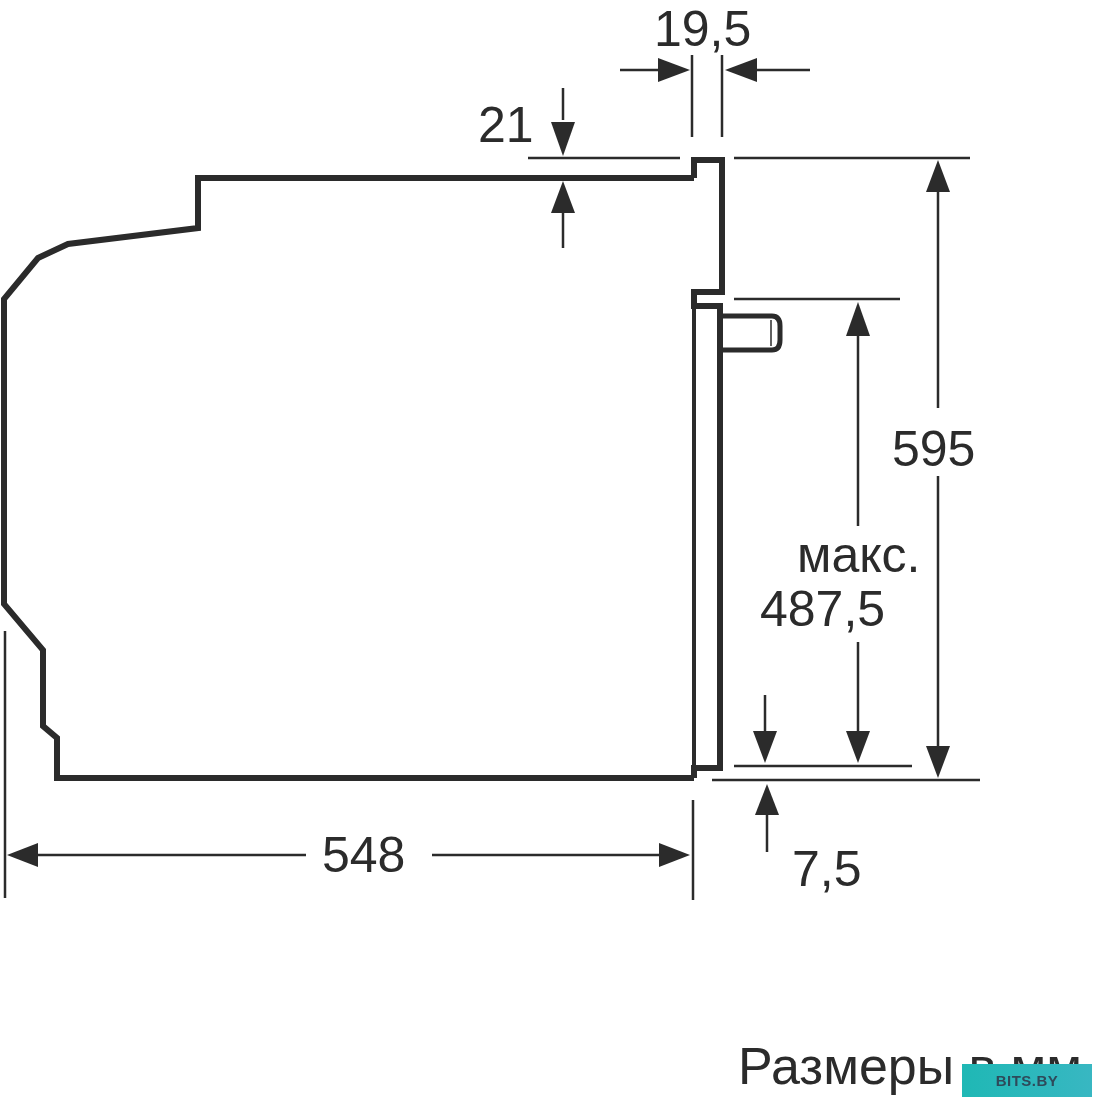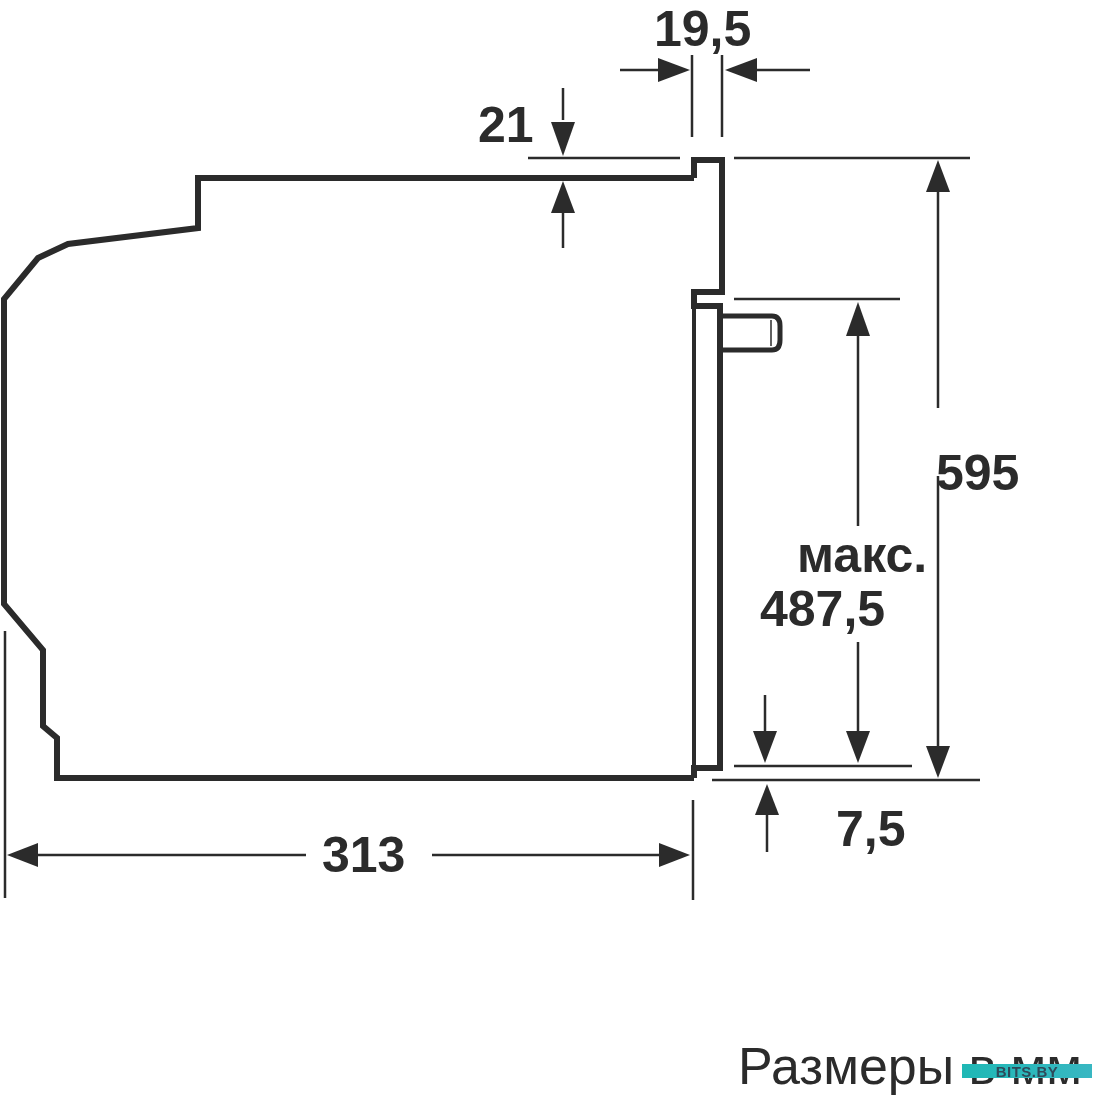--- a/index.html
+++ b/index.html
@@ -5,7 +5,7 @@
     html, body { margin: 0; padding: 0; background: #ffffff; }
     body { width: 1110px; height: 1100px; position: relative; overflow: hidden; font-family: "Liberation Sans", sans-serif; }
     #drawing { position: absolute; left: 0; top: 0; width: 1110px; height: 1100px; }
-    .dim-text { position: absolute; color: #2b2b2b; font-family: "Liberation Sans", sans-serif; font-size: 50px; line-height: 1; white-space: nowrap; font-weight: bold; }
+    .dim-text { position: absolute; color: #2b2b2b; font-family: "Liberation Sans", sans-serif; font-size: 50px; line-height: 1; white-space: nowrap; }
     .caption { position: absolute; left: 738px; top: 1040px; font-size: 52px; color: #2b2b2b; font-family: "Liberation Sans", sans-serif; line-height: 1; white-space: nowrap; }
     .watermark { position: absolute; left: 962px; top: 1064px; width: 130px; height: 14px; background: linear-gradient(90deg, #1fb8b5, #38b7c2); display: flex; align-items: center; justify-content: center; }
     .watermark span { font-family: "Liberation Sans", sans-serif; font-weight: bold; font-size: 15px; color: #2e4a5a; letter-spacing: 0.5px; }

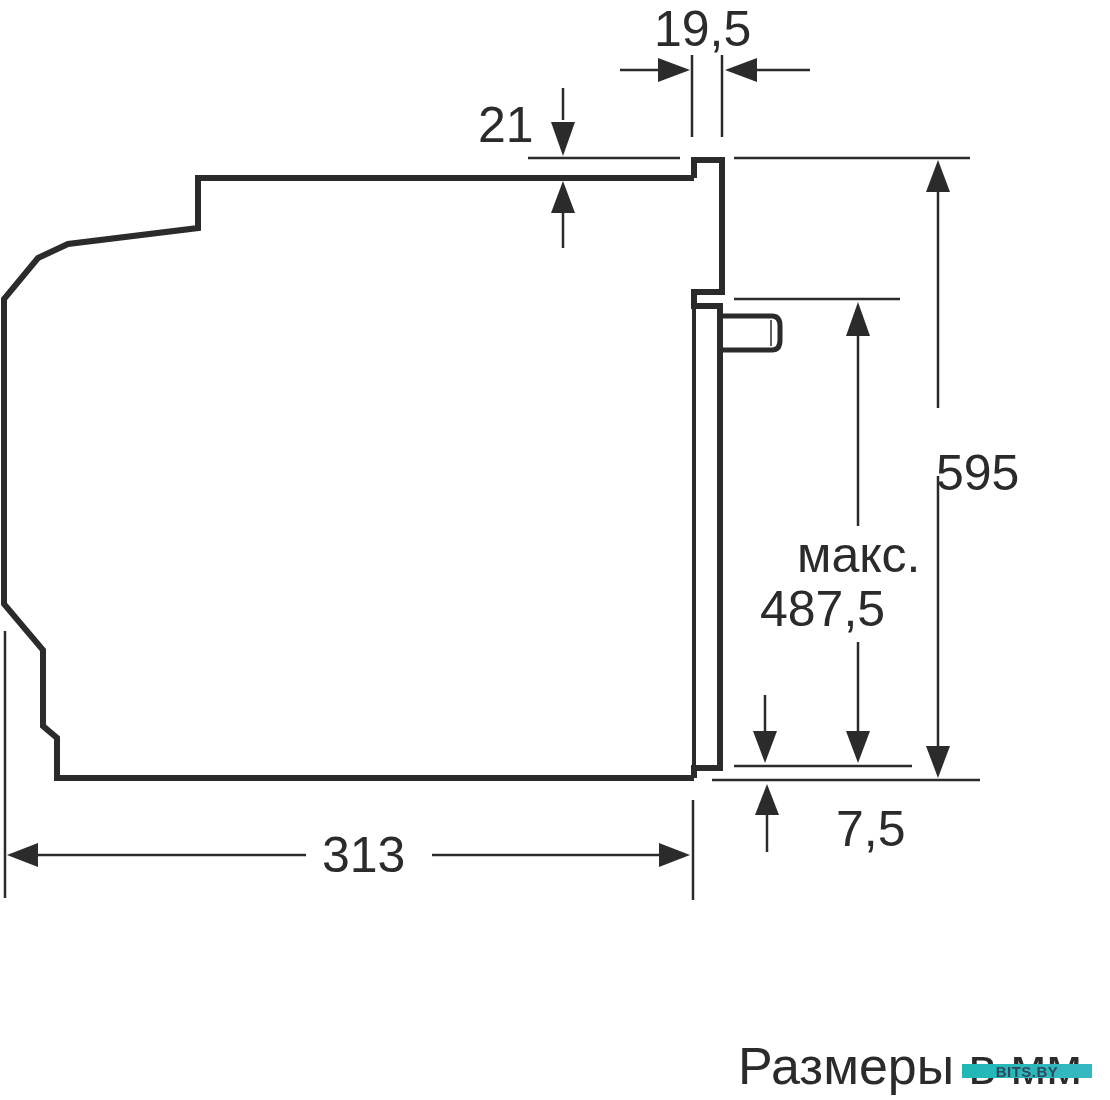--- a/index.html
+++ b/index.html
@@ -71,7 +71,7 @@
 
 <div class="dim-text" style="left:654px; top:4px;">19,5</div>
 <div class="dim-text" style="left:478px; top:100px;">21</div>
-<div class="dim-text" style="left:936px; top:424px;margin-top:24px;">595</div>
+<div class="dim-text" style="left:892px; top:424px;">595</div>
 <div class="dim-text" style="left:797px; top:530px;">макс.</div>
 <div class="dim-text" style="left:760px; top:584px;">487,5</div>
 <div class="dim-text" style="left:792px; top:804px;margin-left:44px;">7,5</div>

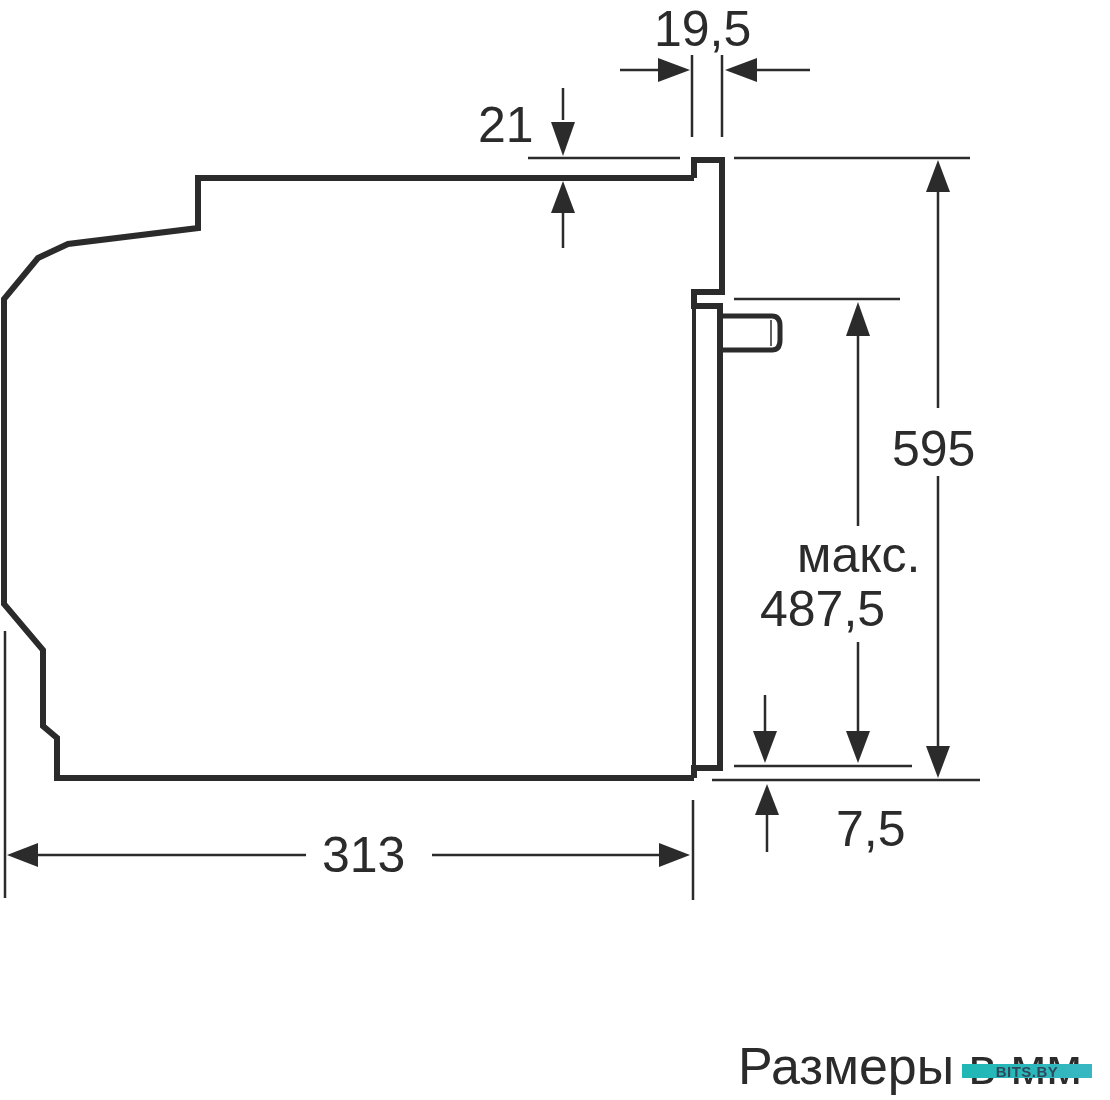--- a/index.html
+++ b/index.html
@@ -75,7 +75,7 @@
 <div class="dim-text" style="left:797px; top:530px;">макс.</div>
 <div class="dim-text" style="left:760px; top:584px;">487,5</div>
 <div class="dim-text" style="left:792px; top:804px;margin-left:44px;">7,5</div>
-<div class="dim-text" style="left:322px; top:830px;">313</div>
+<div class="dim-text" style="left:322px; top:830px;">548</div>
 
 <div class="caption">Размеры в мм</div>
 <div class="watermark">

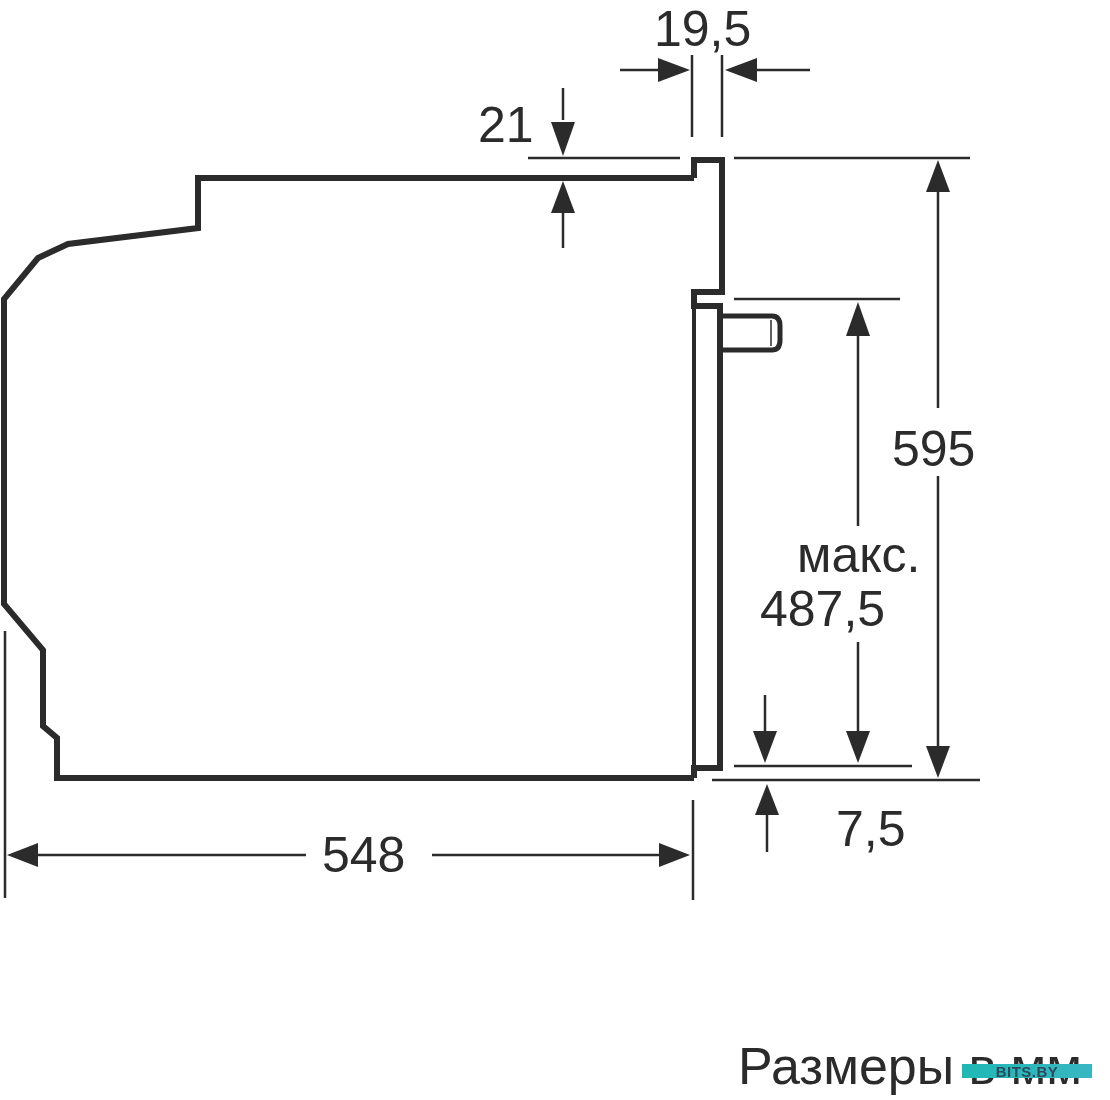--- a/index.html
+++ b/index.html
@@ -74,7 +74,7 @@
 <div class="dim-text" style="left:892px; top:424px;">595</div>
 <div class="dim-text" style="left:797px; top:530px;">макс.</div>
 <div class="dim-text" style="left:760px; top:584px;">487,5</div>
-<div class="dim-text" style="left:792px; top:804px;margin-left:44px;">7,5</div>
+<div class="dim-text" style="left:792px; top:844px;">7,5</div>
 <div class="dim-text" style="left:322px; top:830px;">548</div>
 
 <div class="caption">Размеры в мм</div>

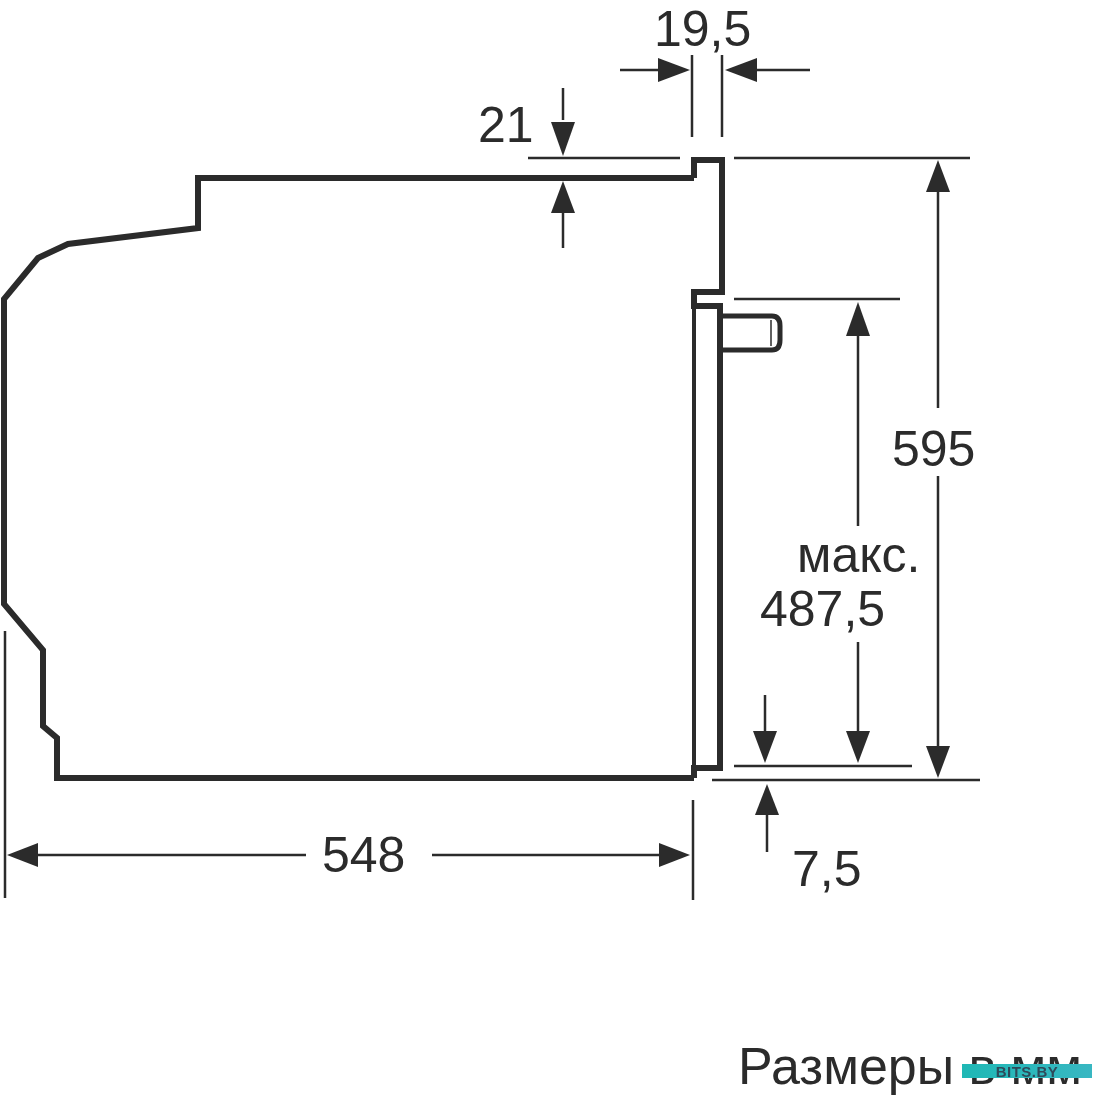--- a/index.html
+++ b/index.html
@@ -7,7 +7,7 @@
     #drawing { position: absolute; left: 0; top: 0; width: 1110px; height: 1100px; }
     .dim-text { position: absolute; color: #2b2b2b; font-family: "Liberation Sans", sans-serif; font-size: 50px; line-height: 1; white-space: nowrap; }
     .caption { position: absolute; left: 738px; top: 1040px; font-size: 52px; color: #2b2b2b; font-family: "Liberation Sans", sans-serif; line-height: 1; white-space: nowrap; }
-    .watermark { position: absolute; left: 962px; top: 1064px; width: 130px; height: 14px; background: linear-gradient(90deg, #1fb8b5, #38b7c2); display: flex; align-items: center; justify-content: center; }
+    .watermark { position: absolute; left: 962px; top: 1064px; width: 130px; height: 33px; background: linear-gradient(90deg, #1fb8b5, #38b7c2); display: flex; align-items: center; justify-content: center; }
     .watermark span { font-family: "Liberation Sans", sans-serif; font-weight: bold; font-size: 15px; color: #2e4a5a; letter-spacing: 0.5px; }
   </style>
 </head>

